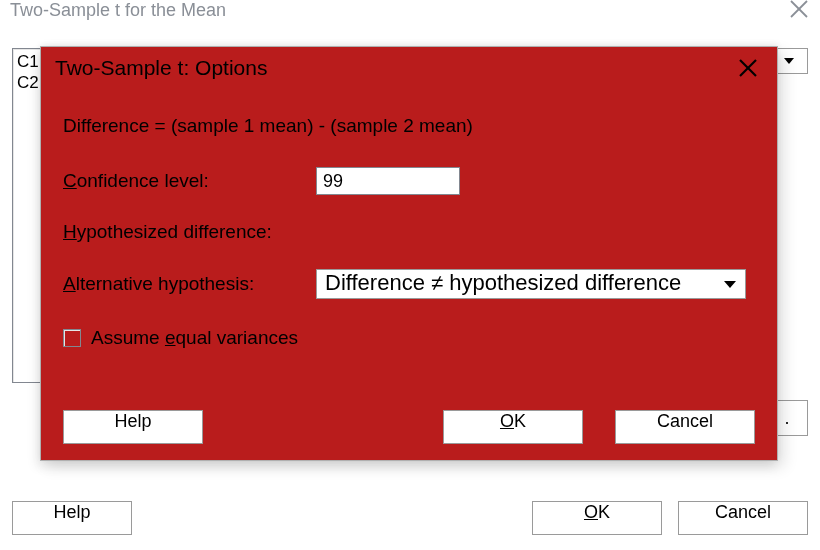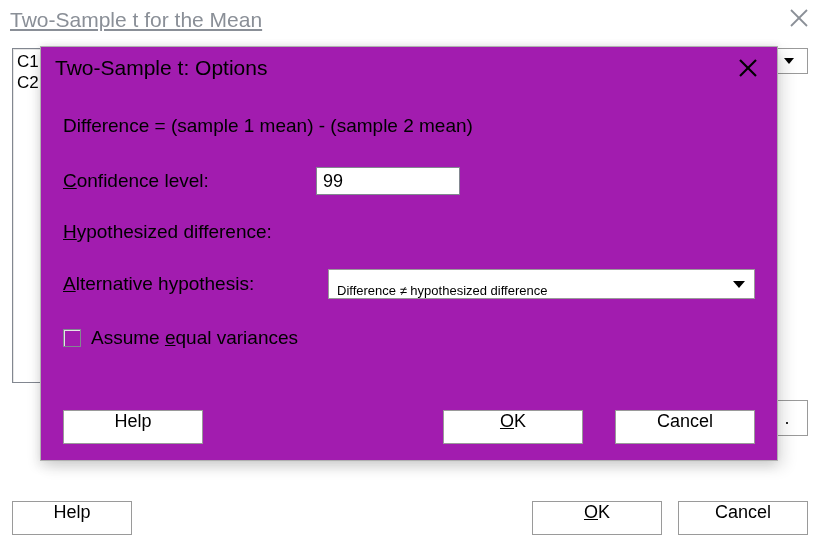--- a/index.html
+++ b/index.html
@@ -25,13 +25,11 @@
   .bg-titlebar {
     height: 40px;
     display: flex;
-    align-items: center;
     justify-content: space-between;
     padding: 0 12px 0 10px;
     color: #8a8f97;
-    font-size: 21px;
-    box-sizing: border-box;
-    text-decoration: underline;
+    font-size: 18px;
+    box-sizing: border-box;
   }
   .bg-titlebar .close-x svg { width: 18px; height: 18px; }
   .bg-titlebar .close-x svg line { stroke: #8a8f97; stroke-width: 1.8; }

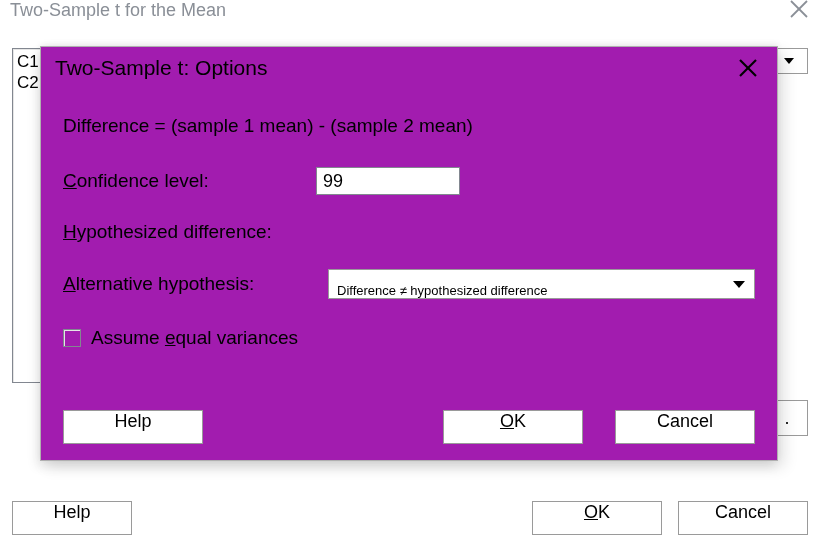--- a/index.html
+++ b/index.html
@@ -122,7 +122,7 @@
     top: 46px;
     width: 738px;
     height: 415px;
-    background: #a21caf;
+    background: #b91c1c;
     box-sizing: border-box;
     border: 1px solid #b0b0b0;
     box-shadow:

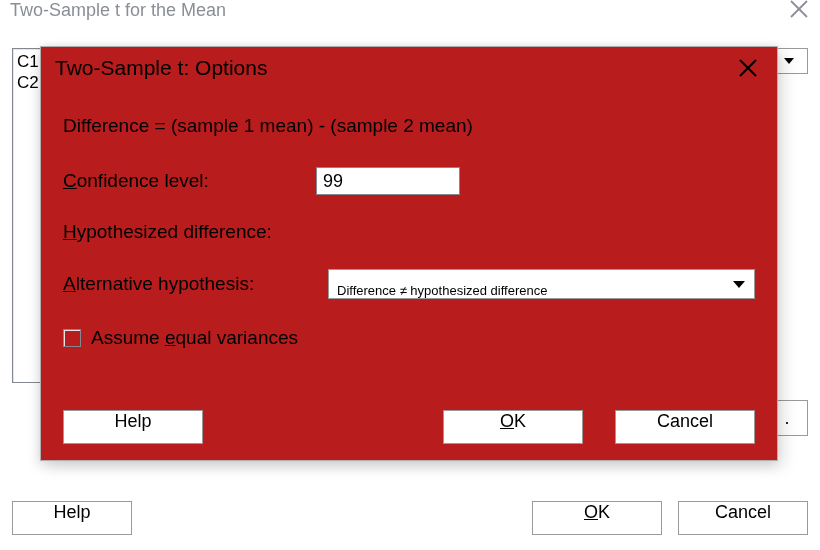--- a/index.html
+++ b/index.html
@@ -180,11 +180,10 @@
     border: 1px solid #9a9a9a;
     background: #fff;
     display: flex;
-    align-items: flex-end;
+    align-items: flex-start;
     padding: 0 34px 0 8px;
-    font-size: 13px;
-    box-sizing: border-box;
-    margin-left: 12px;
+    font-size: 22px;
+    box-sizing: border-box;
   }
   .selectwrap .arrowbox {
     position: absolute;

